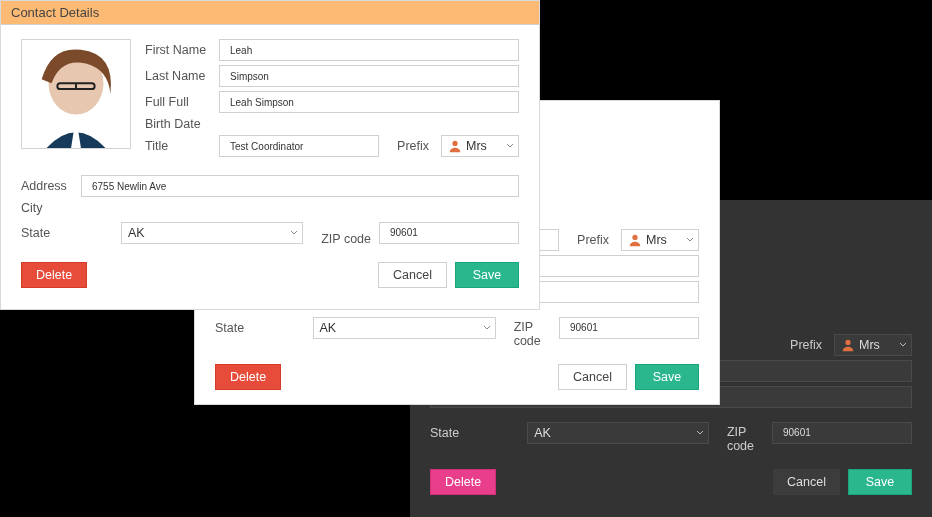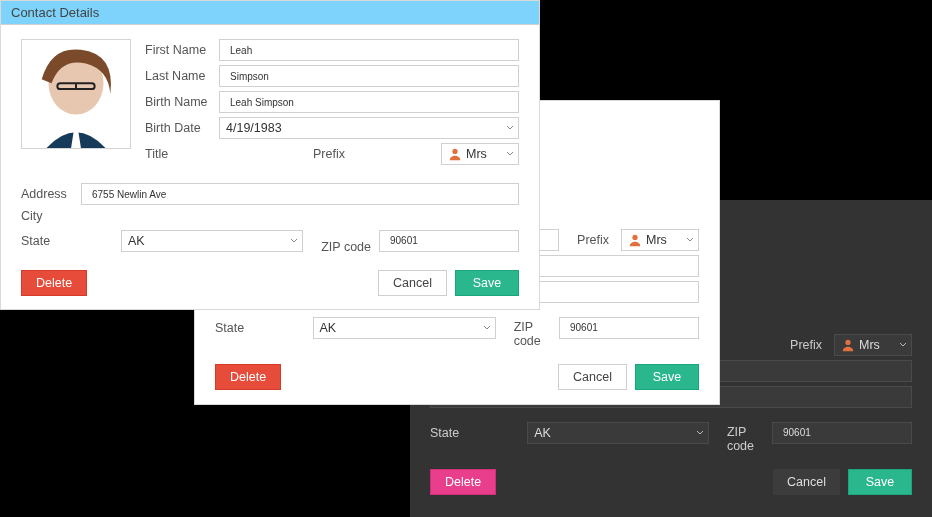--- a/index.html
+++ b/index.html
@@ -21,7 +21,7 @@
     border: 1px solid #d9d9d9;
   }
   .dialog-light .titlebar {
-    background: #7dd3fc;
+    background: #fdba74;
     border-bottom: 1px solid #d0d0d0;
     padding: 4px 10px;
     font-size: 13px;

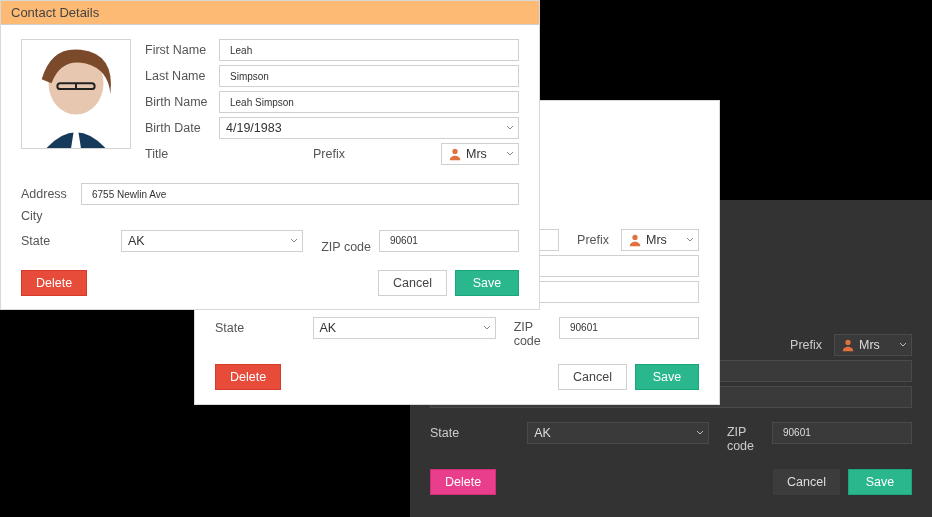--- a/index.html
+++ b/index.html
@@ -276,7 +276,7 @@
           <input type="text" value="Simpson" style="">
         </div>
         <div class="row">
-          <span class="lbl">Birth Name</span>
+          <span class="lbl">Full Full</span>
           <input type="text" value="Leah Simpson" style="">
         </div>
         <div class="row">

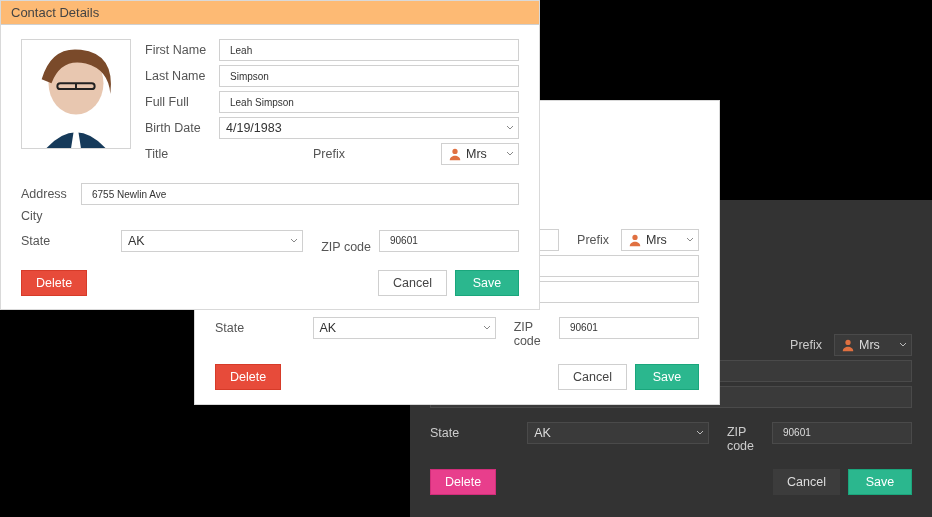--- a/index.html
+++ b/index.html
@@ -281,14 +281,6 @@
         </div>
         <div class="row">
           <span class="lbl">Birth Date</span>
-          <div class="combo flex1">
-            <span class="combo-input">4/19/1983</span>
-            <span class="caret">
-                <svg viewBox="0 0 8 8">
-                  <path d="M1 2l3 3 3-3" stroke="#888" fill="none"></path>
-                </svg>
-              </span>
-          </div>
         </div>
         <div class="row">
           <span class="lbl">Title</span>

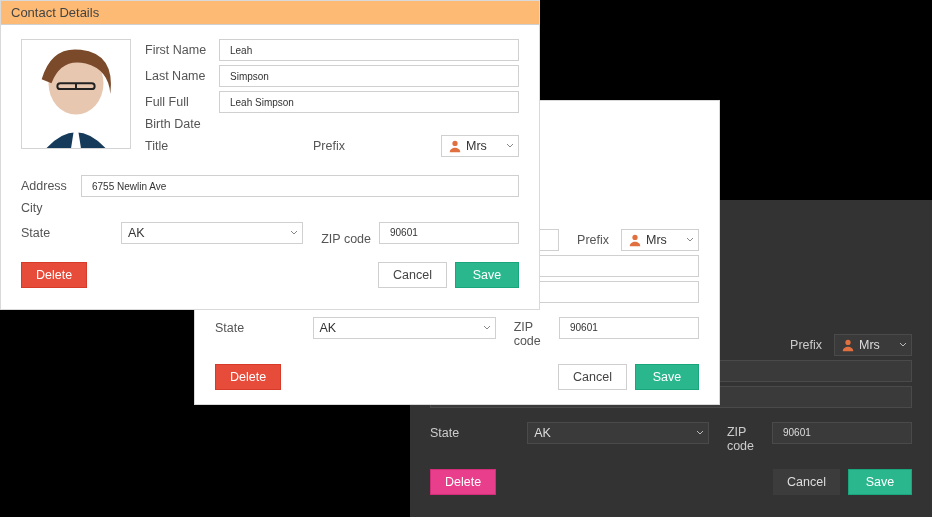--- a/index.html
+++ b/index.html
@@ -284,6 +284,7 @@
         </div>
         <div class="row">
           <span class="lbl">Title</span>
+          <input type="text" style="flex: 1 1 0%;" value="Test Coordinator">
           <span class="prefix-lbl">Prefix</span>
           <div class="combo" style="width:78px;">
             <span class="person-icon">

